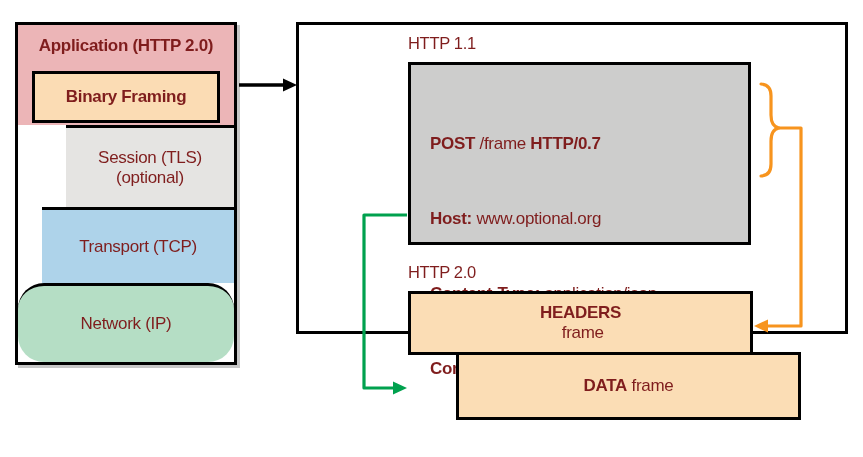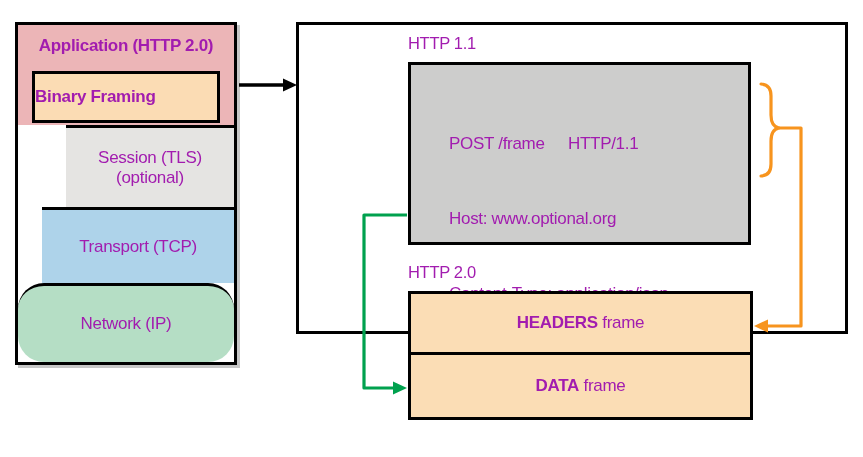--- a/index.html
+++ b/index.html
@@ -10,7 +10,7 @@
     height: 457px;
     background: #ffffff;
     font-family: "Liberation Sans", "DejaVu Sans", sans-serif;
-    color: #a21caf;
+    color: #7f1d1d;
     letter-spacing: -0.3px;
     overflow: hidden;
   }

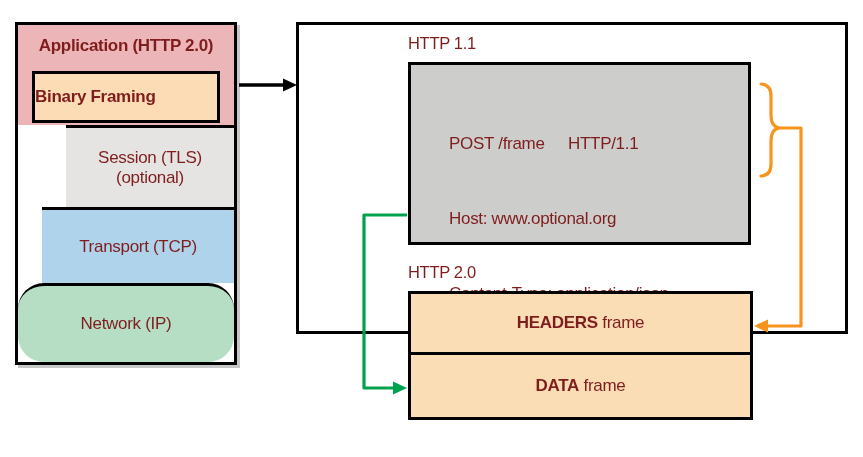--- a/index.html
+++ b/index.html
@@ -38,7 +38,7 @@
   .bf-box {
     position: absolute; left: 14px; right: 14px; top: 46px; height: 52px;
     border: 3px solid #000;
-    display: flex; align-items: center; justify-content: flex-start;
+    display: flex; align-items: center; justify-content: center;
     font-weight: bold; font-size: 17px;
   }
   .row-session   { height: 82px; }

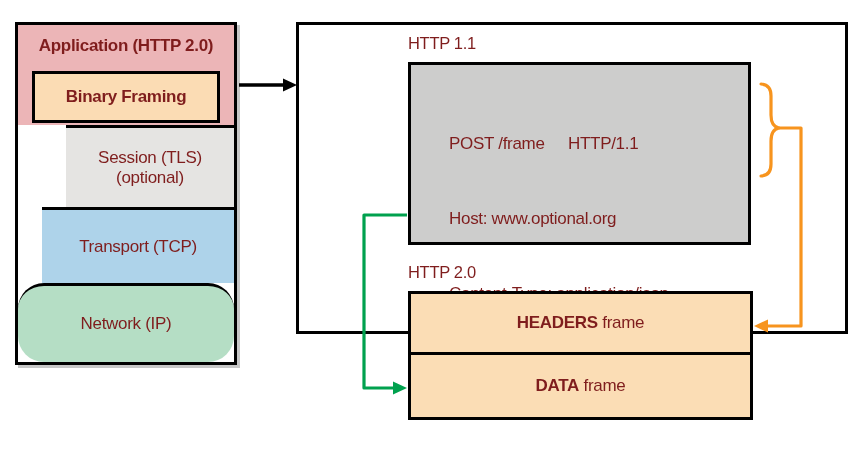--- a/index.html
+++ b/index.html
@@ -65,7 +65,7 @@
     font-size: 17px; line-height: 25px;
     white-space: pre;
   }
-  .req-line b { font-weight: normal; margin-left: 19px; }
+  .req-line b { font-weight: bold; }
   .blank-line { height: 25px; }
   .frame-box {
     position: absolute;

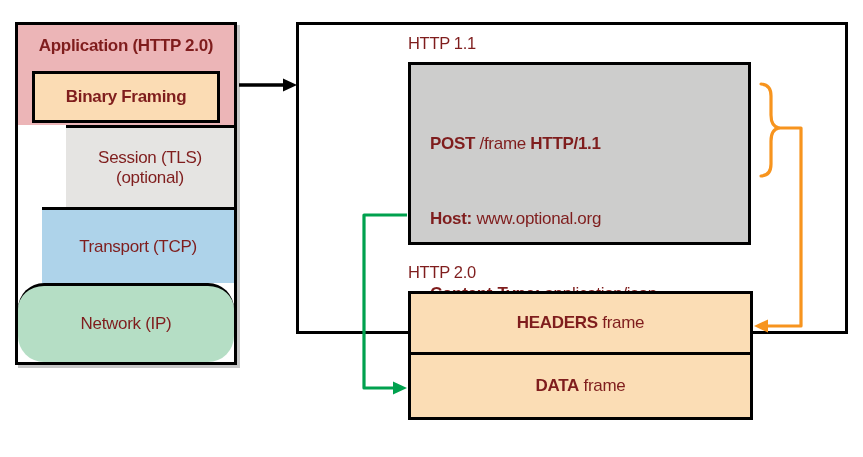--- a/index.html
+++ b/index.html
@@ -112,7 +112,7 @@
     <div class="panel-heading h11">HTTP 1.1</div>
 
     <div id="request-box" style="background-color: rgb(205, 205, 204);">
-      <div class="req-line"><b>POST</b><span> /frame </span><b>HTTP/1.1</b></div>
+      <div class="req-line"><b>POST</b><span> /frame </span><b>HTTP/0.7</b></div>
       <div class="req-line"><b>Host:</b><span> www.optional.org</span></div>
       <div class="req-line"><b>Content-Type:</b><span> application/json</span></div>
       <div class="req-line"><b>Content-Length:</b><span> 15</span></div>

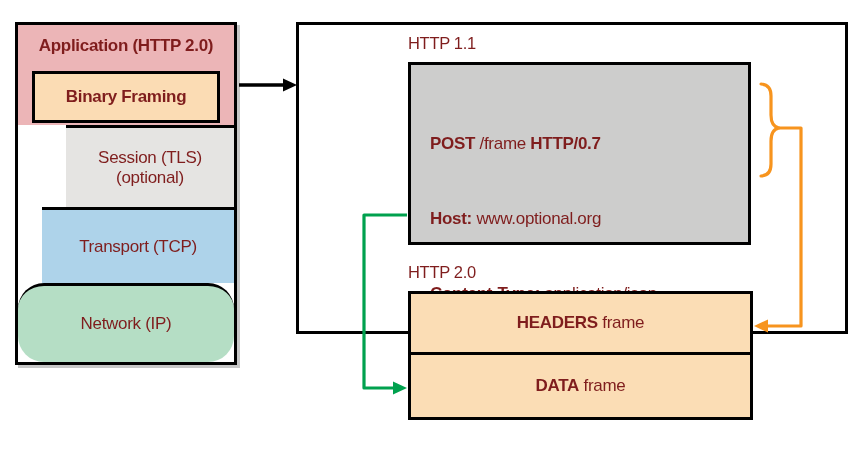--- a/index.html
+++ b/index.html
@@ -122,7 +122,7 @@
 
     <div class="panel-heading h20">HTTP 2.0</div>
 
-    <div id="headers-frame" class="frame-box" style="background-color: rgb(251, 221, 181);"><b>HEADERS</b><span> frame</span></div>
+    <div id="headers-frame" class="frame-box" style="background-color: rgb(251, 221, 181); flex-direction: column;"><b>HEADERS</b><span> frame</span></div>
 
     <div id="data-frame" class="frame-box" style="background-color: rgb(251, 221, 181);"><b>DATA</b><span> frame</span></div>
   </div>

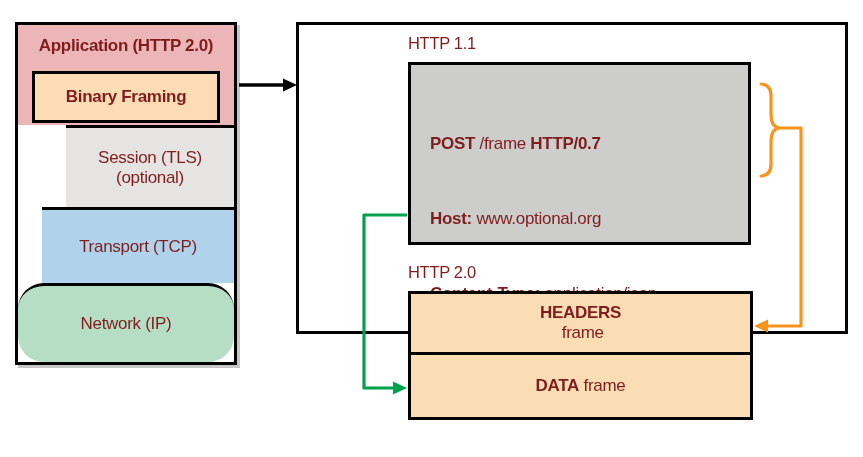--- a/index.html
+++ b/index.html
@@ -76,7 +76,7 @@
     white-space: pre;
   }
   #headers-frame { top: 266px; height: 64px; }
-  #data-frame    { top: 327px; height: 68px; }
+  #data-frame    { top: 327px; height: 68px; margin-left: 48px; }
   .frame-box b { font-weight: bold; }
 
   

